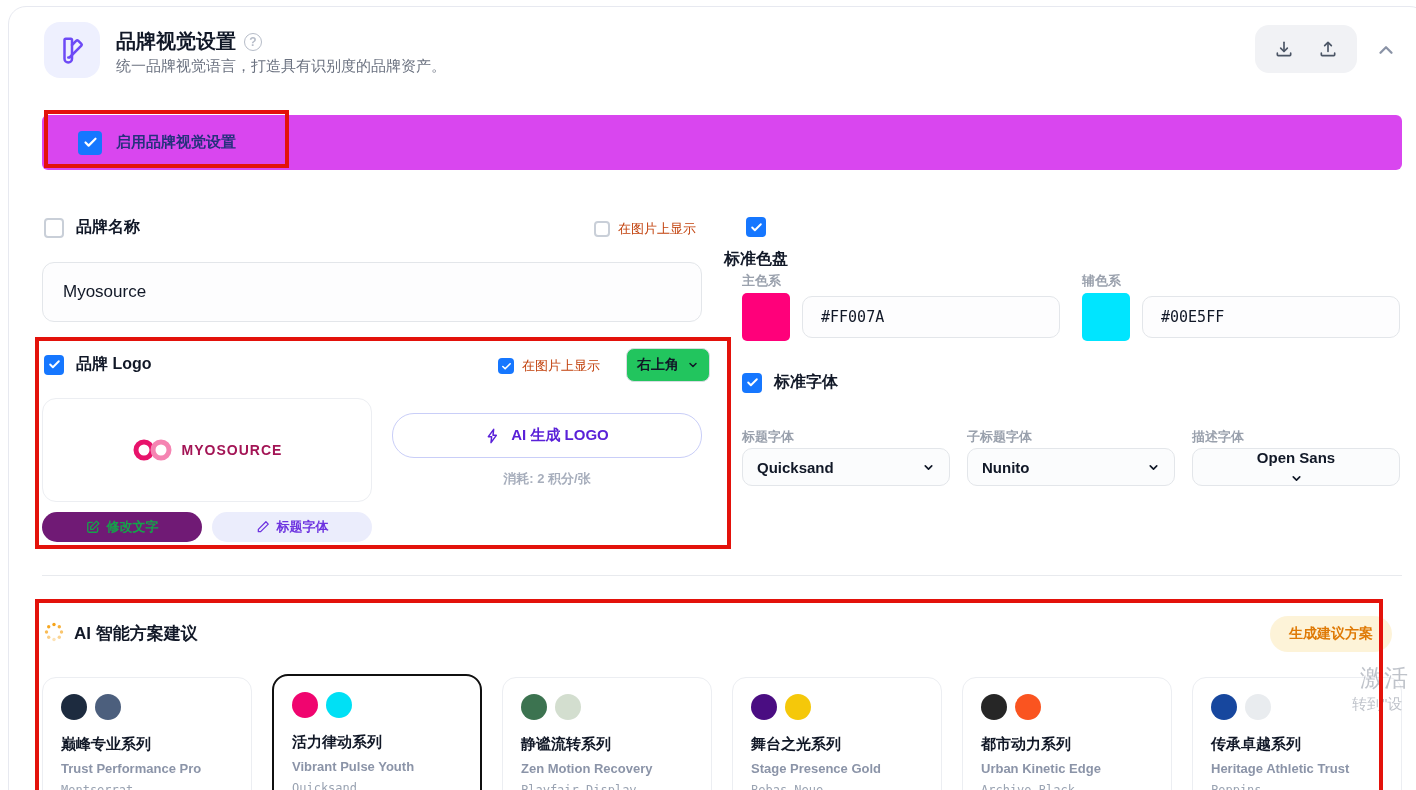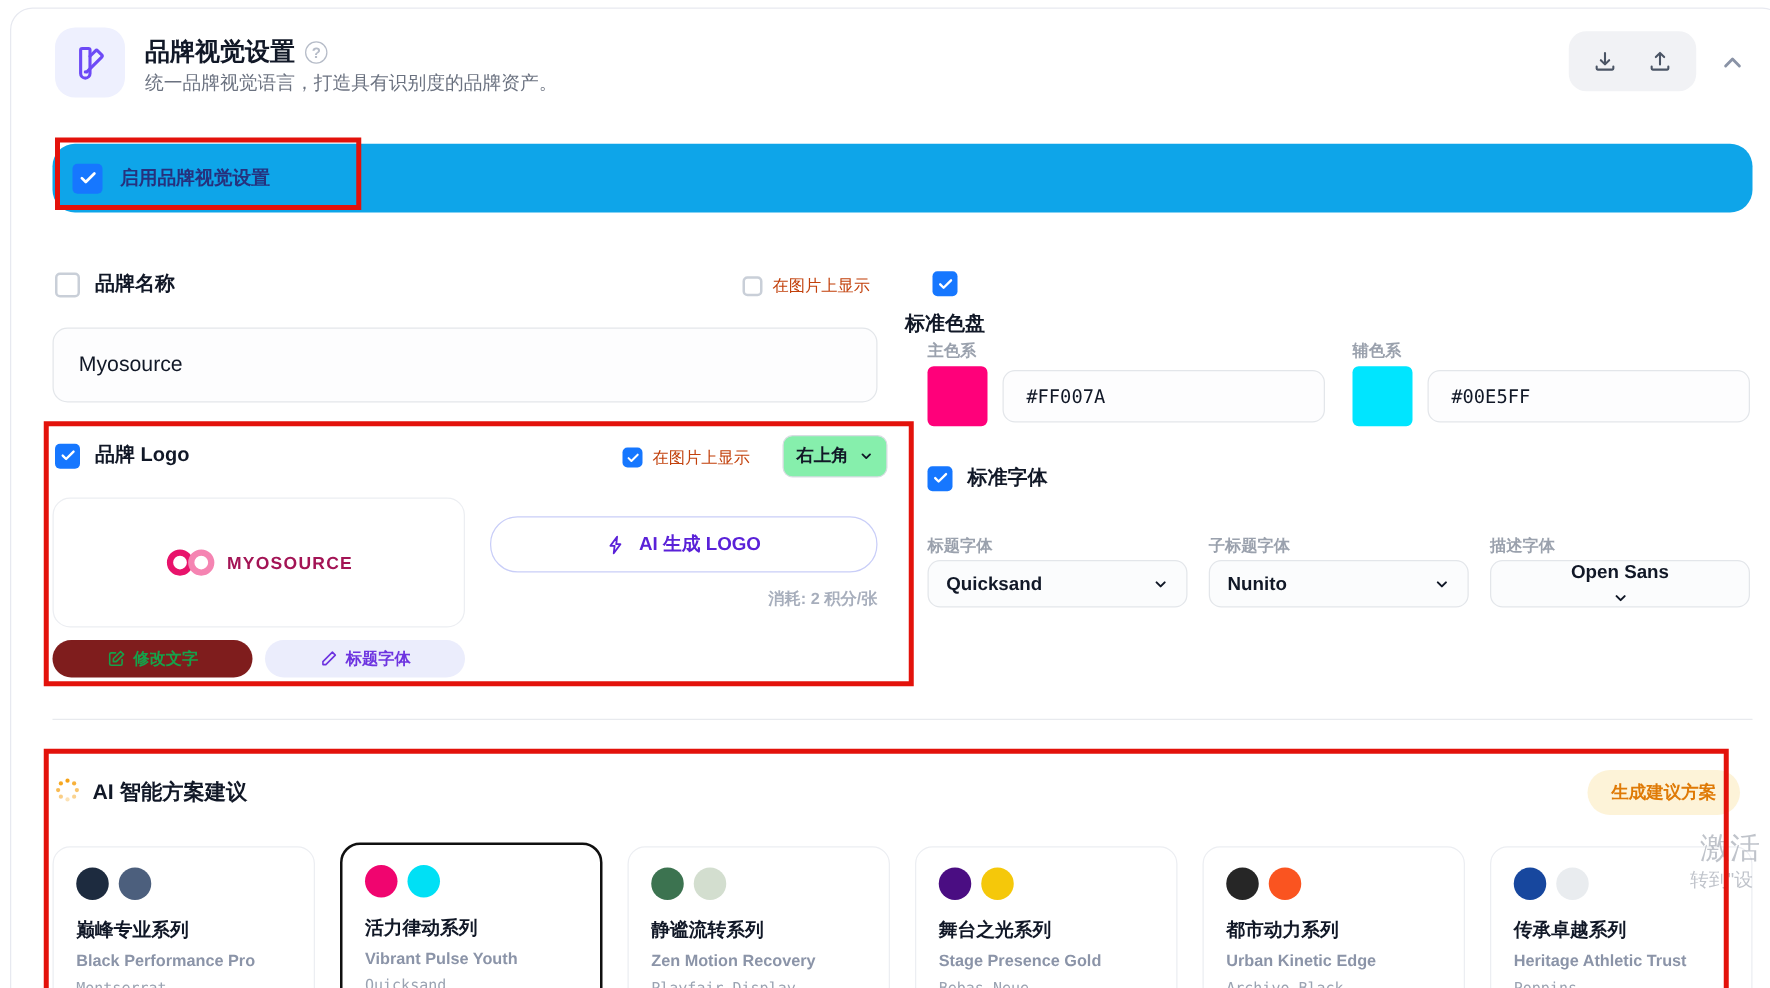--- a/index.html
+++ b/index.html
@@ -22,8 +22,8 @@
   .collapse-btn { left:1372px; top:36px; width:28px; height:28px; display:flex; align-items:center; justify-content:center; }
 
   
-  .enable-banner { left:42px; top:115px; width:1360px; height:55px; background:#0ea5e9; border-radius:18px;
-    display:flex; align-items:center; padding-left:16px; gap:14px; }
+  .enable-banner { left:42px; top:115px; width:1360px; height:55px; background:#d946ef; border-radius:6px;
+    display:flex; align-items:center; padding-left:36px; gap:14px; }
   .enable-label { font-size:15px; font-weight:bold; color:#26317d; }
 
   

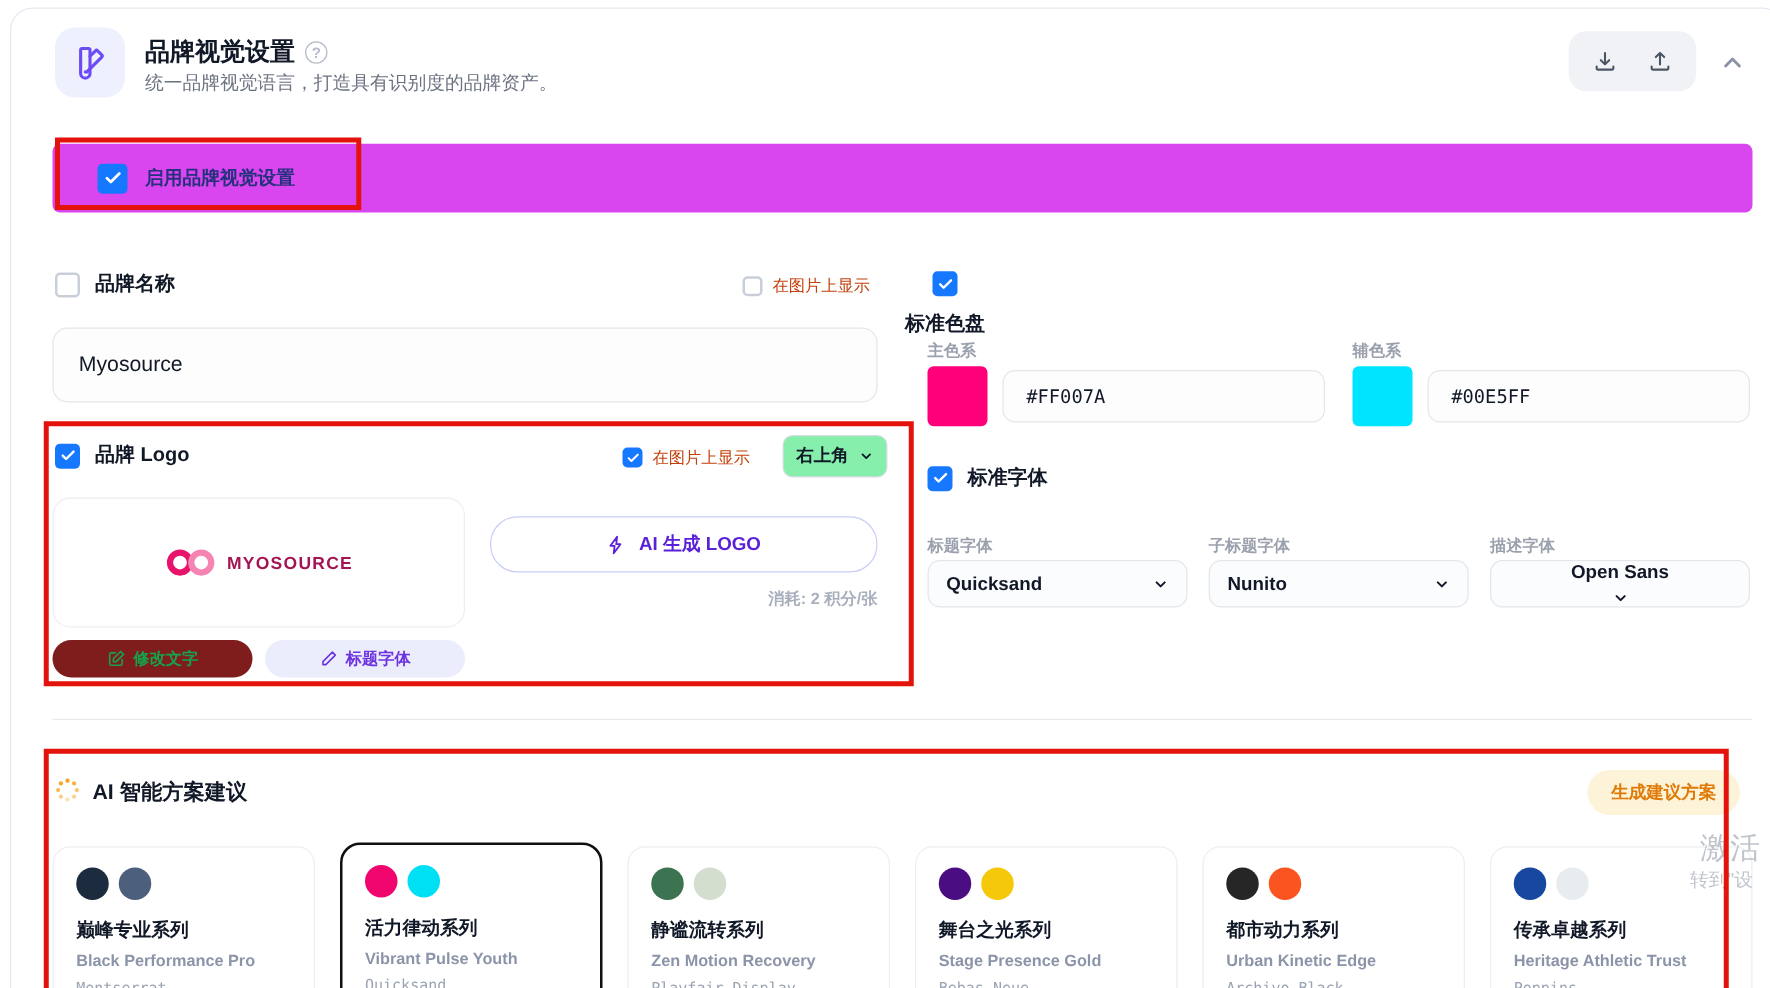--- a/index.html
+++ b/index.html
@@ -57,7 +57,7 @@
   .pill-green { left:42px; top:512px; width:160px; background:#7f1d1d; color:#15a24a; }
   .pill-purple { left:212px; top:512px; width:160px; background:#ebedfc; color:#6d33e0; }
 
-  .mini-select { height:34px; background:#86efac; border:1px solid #d8dce2; border-radius:8px;
+  .mini-select { height:34px; background:#22c55e; border:1px solid #d8dce2; border-radius:8px;
     display:flex; align-items:center; gap:8px; padding:0 10px; font-size:14px; font-weight:bold; cursor:pointer;font-family:Liberation Mono, monospace; }
 
   

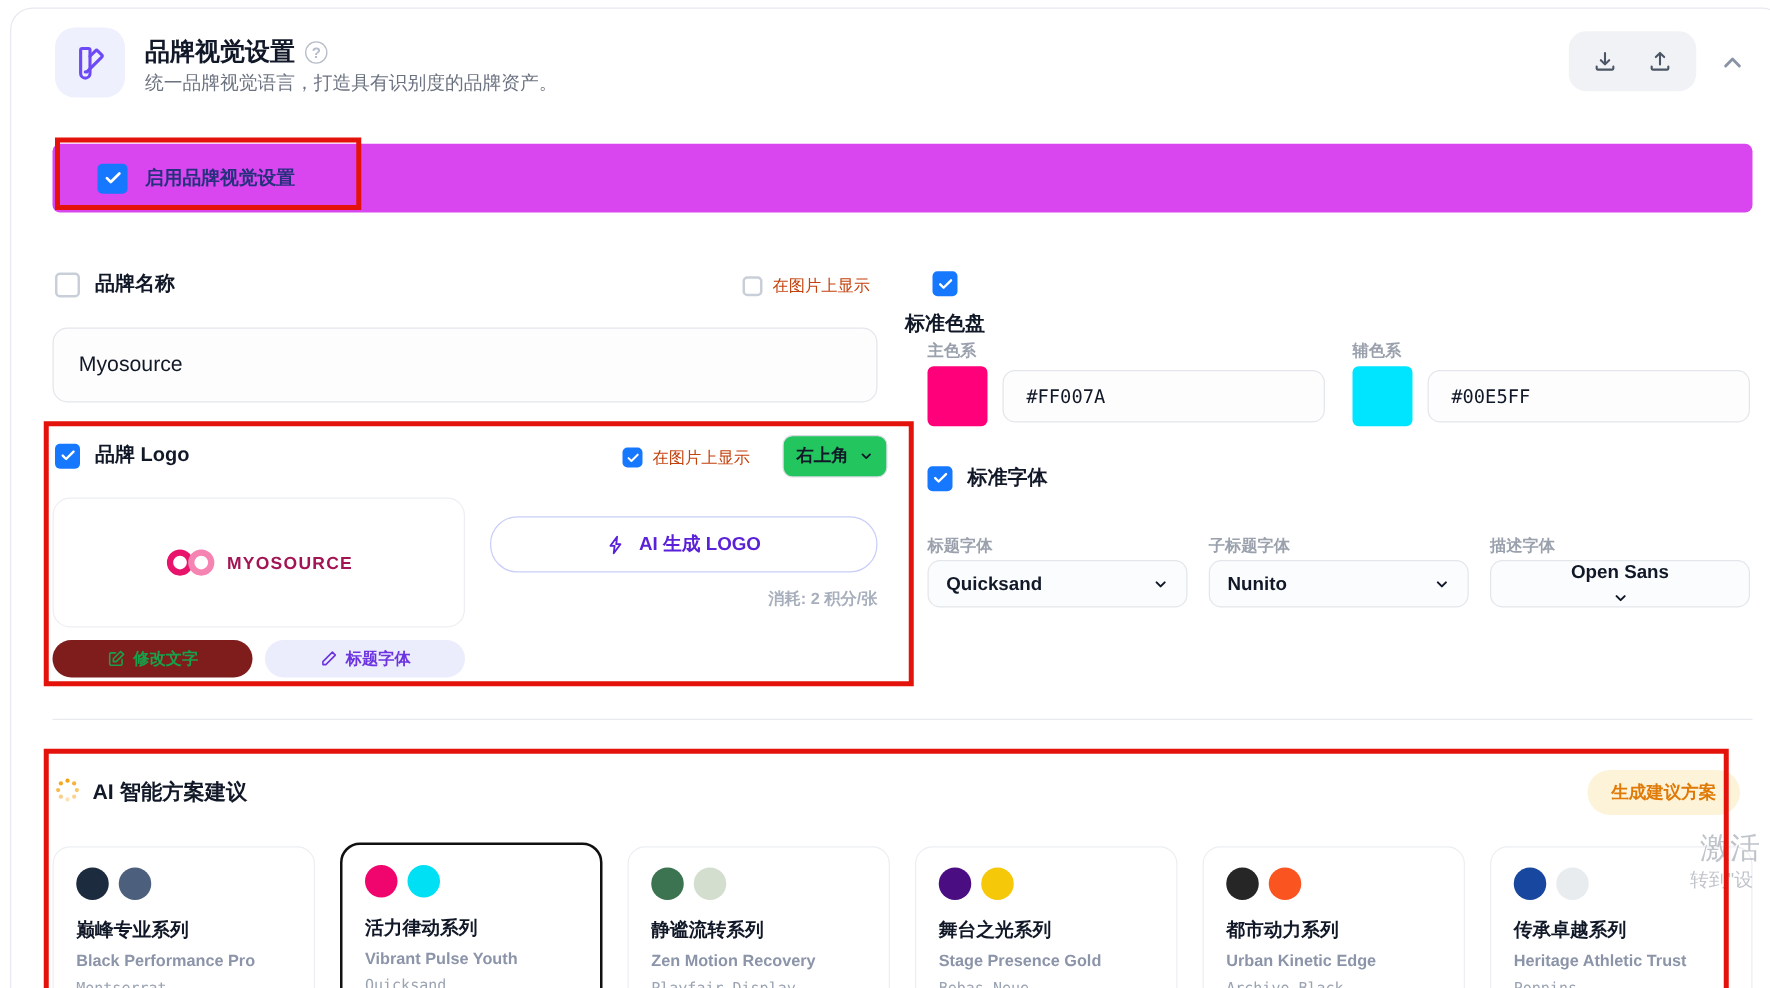--- a/index.html
+++ b/index.html
@@ -50,7 +50,7 @@
   .ai-logo-btn { left:392px; top:413px; width:310px; height:45px; background:#fff;
     border:1px solid #c9cef8; border-radius:22px; display:flex; align-items:center; justify-content:center; gap:10px;
     font-size:15px; font-weight:bold; color:#5a21d8; cursor:pointer; }
-  .cost-note { left:392px; top:470px; width:310px; text-align:right; font-size:13px; font-weight:bold; color:#a7aebc; }
+  .cost-note { left:392px; top:470px; width:310px; text-align:center; font-size:13px; font-weight:bold; color:#a7aebc; }
 
   .pill-btn { height:30px; border-radius:15px; display:flex; align-items:center; justify-content:center; gap:7px;
     font-size:13px; font-weight:bold; cursor:pointer; }

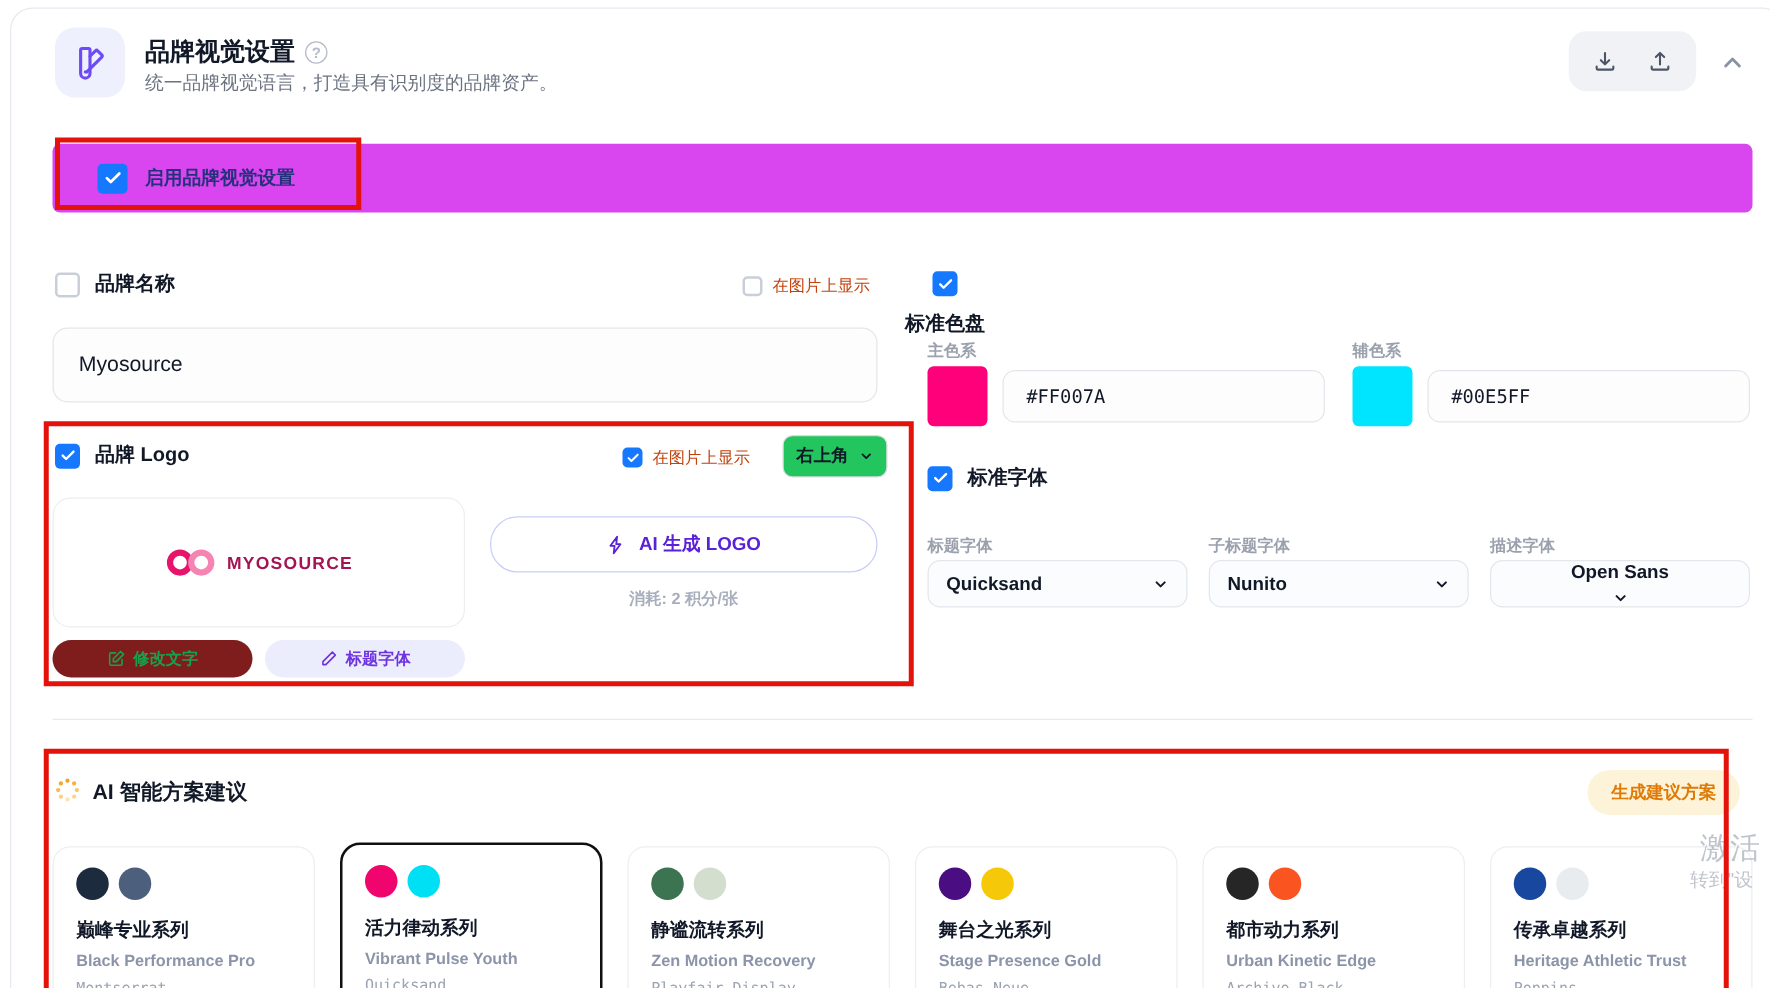--- a/index.html
+++ b/index.html
@@ -54,7 +54,7 @@
 
   .pill-btn { height:30px; border-radius:15px; display:flex; align-items:center; justify-content:center; gap:7px;
     font-size:13px; font-weight:bold; cursor:pointer; }
-  .pill-green { left:42px; top:512px; width:160px; background:#7f1d1d; color:#15a24a; }
+  .pill-green { left:42px; top:512px; width:160px; background:#701a75; color:#15a24a; }
   .pill-purple { left:212px; top:512px; width:160px; background:#ebedfc; color:#6d33e0; }
 
   .mini-select { height:34px; background:#22c55e; border:1px solid #d8dce2; border-radius:8px;

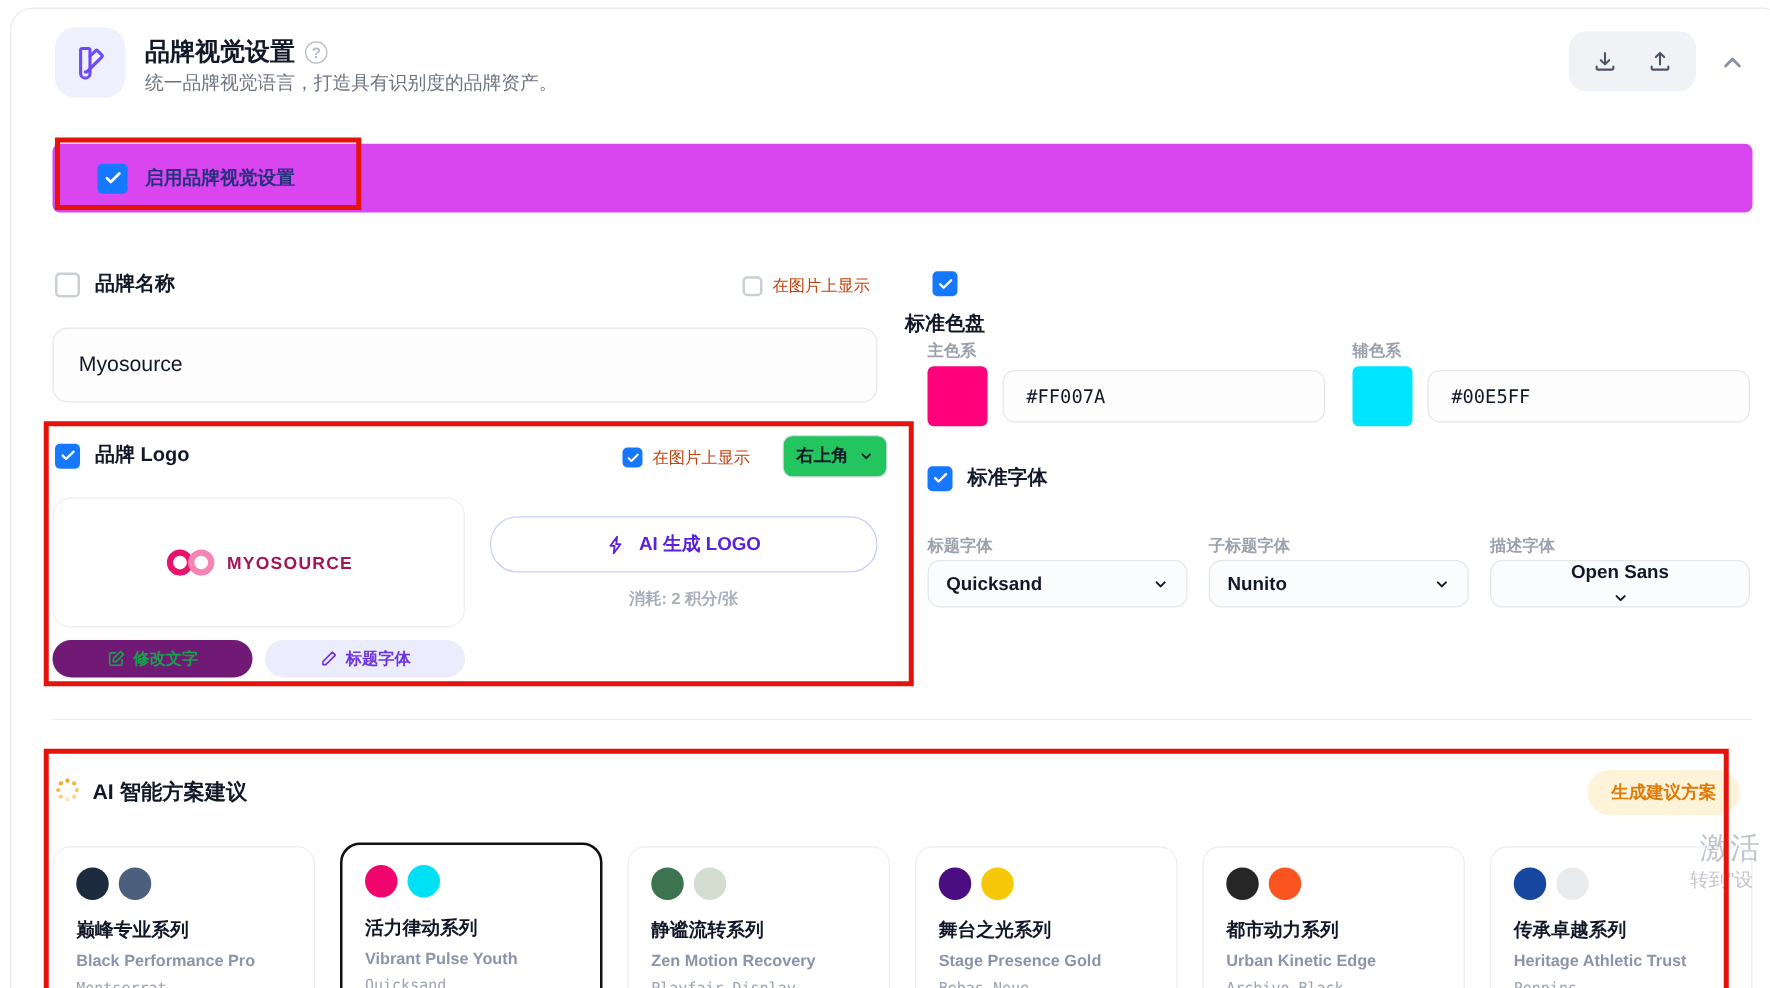--- a/index.html
+++ b/index.html
@@ -282,7 +282,7 @@
       <span class="dot" style="background-color: rgb(76, 95, 125);"></span>
     </div>
     <div class="card-title">巅峰专业系列</div>
-    <div class="card-sub">Black Performance Pro</div>
+    <div class="card-sub">Trust Performance Pro</div>
     <div class="card-font">Montserrat</div>
   </div>
   <div class="scheme-card selected">

